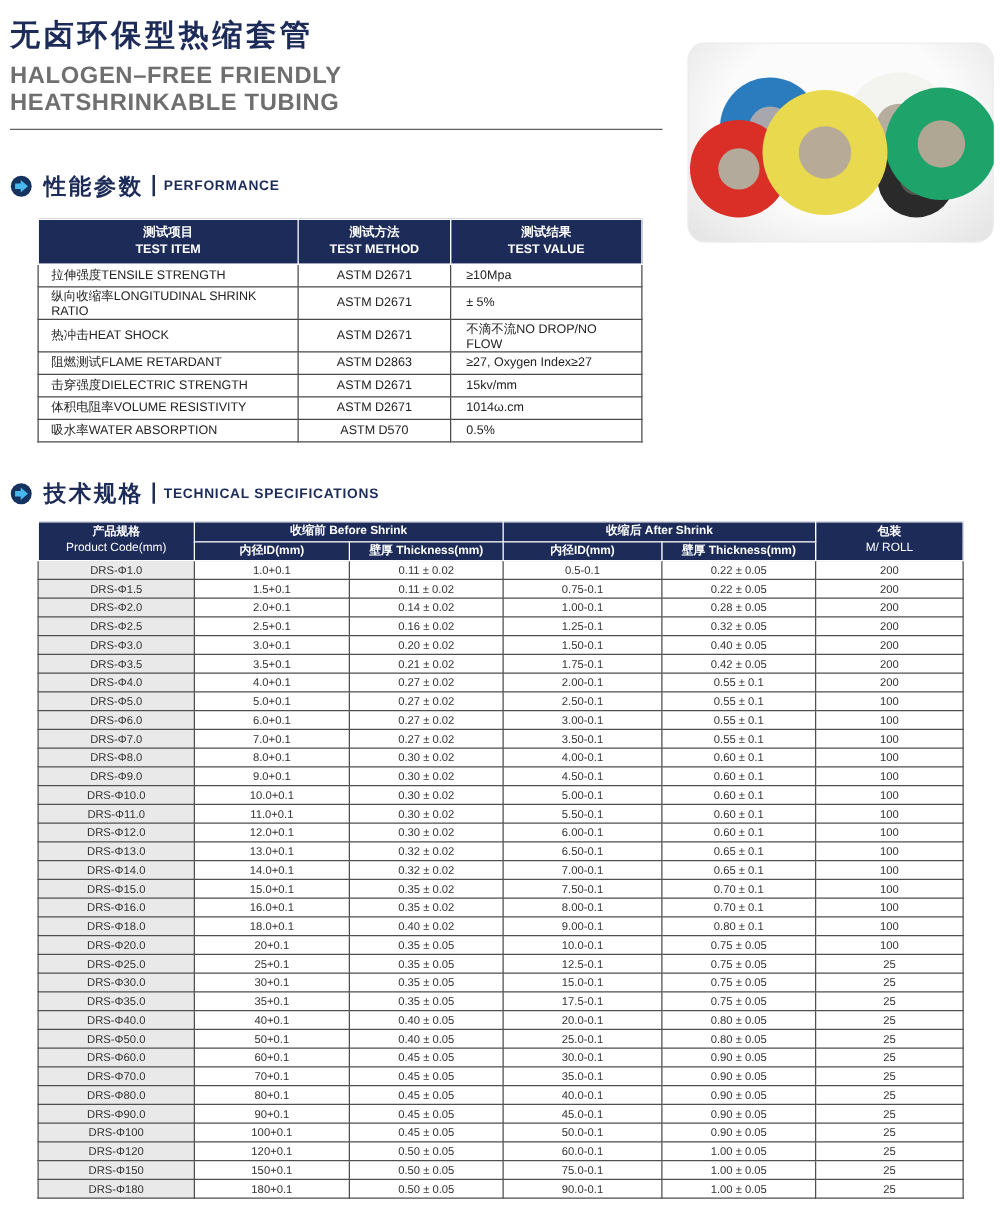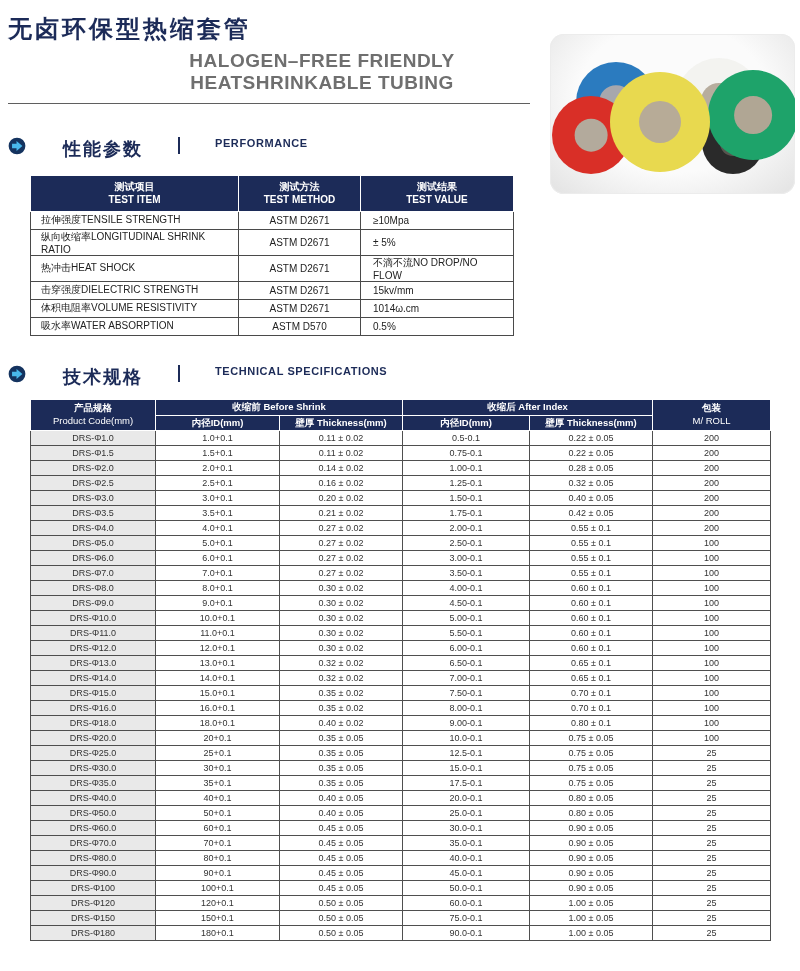--- a/index.html
+++ b/index.html
@@ -22,7 +22,7 @@
   .subtitle {
     margin-left: 8px;
     font-size: 19px; font-weight: bold; color: #6f6f6f;
-    letter-spacing: 0.5px; line-height: 22px; text-align: center;
+    letter-spacing: 0.5px; line-height: 22px;
   }
   .subtitle.first { margin-top: 6px; }
   .title-rule {

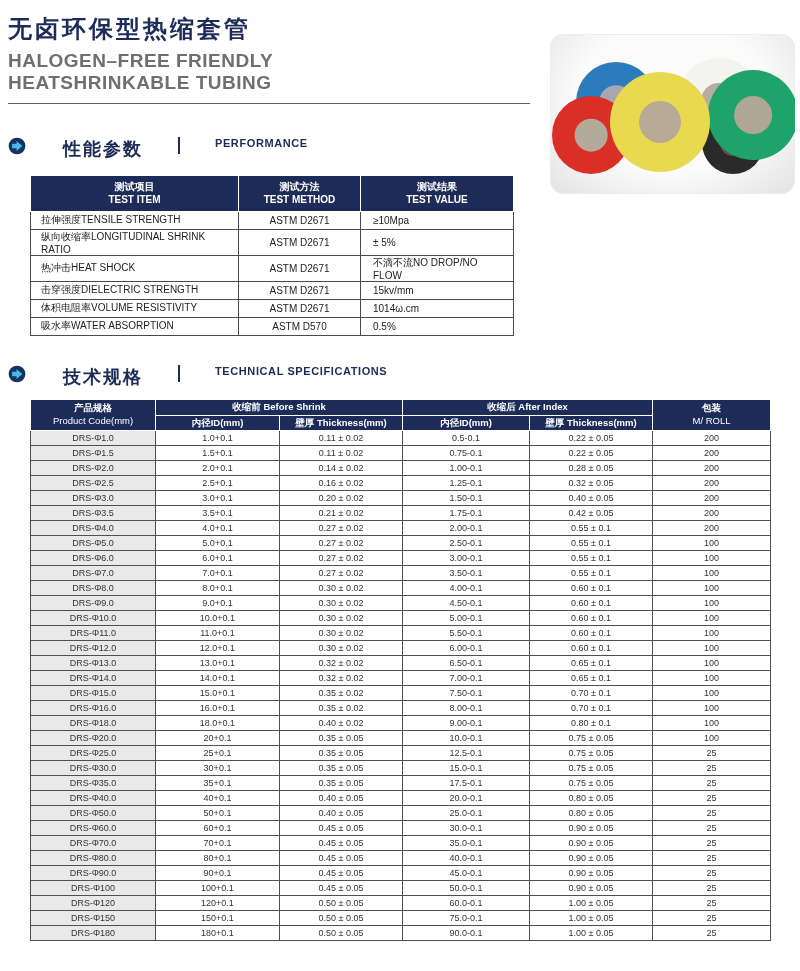--- a/index.html
+++ b/index.html
@@ -54,7 +54,7 @@
   .roll-5 { left: 60px;  top: 38px; width: 100px; height: 100px; }
 
   
-  .sec-head { display: flex; margin-left: 8px; gap: 28px; }
+  .sec-head { display: flex; align-items: center; margin-left: 8px; }
   .sec-head.first  { margin-top: 33px; }
   .sec-head.second { margin-top: 29px; }
   .ball-icon { width: 18px; height: 18px; display: inline-block; }

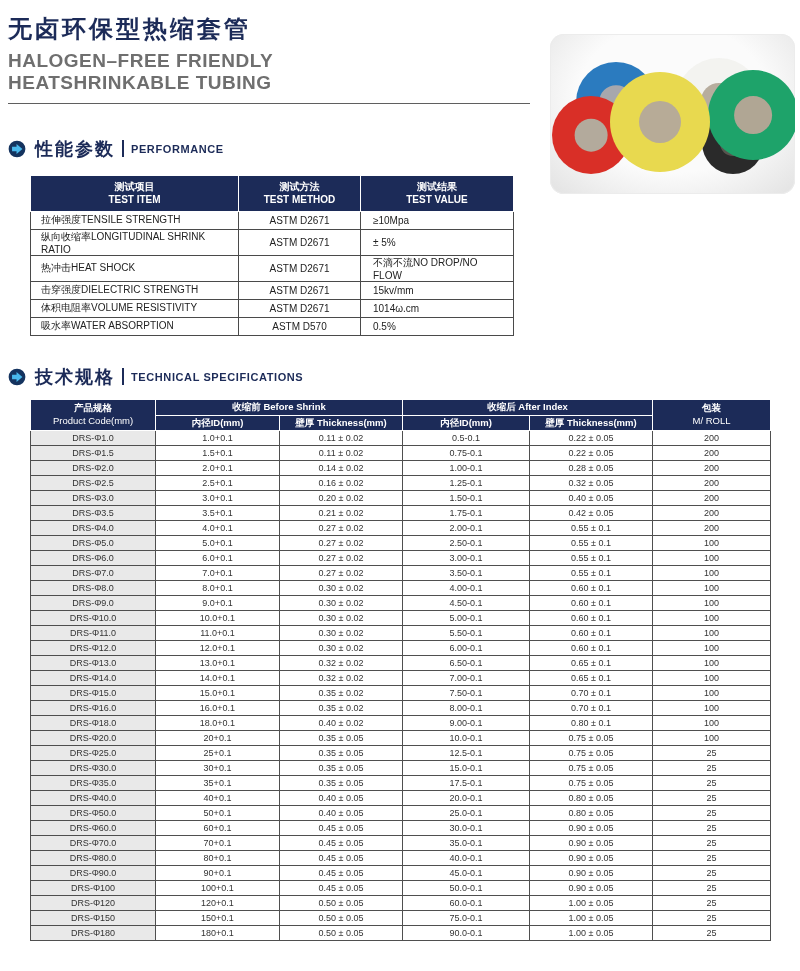--- a/index.html
+++ b/index.html
@@ -178,6 +178,11 @@
     <td class="c3">不滴不流NO DROP/NO FLOW</td>
   </tr>
 
+  <tr>
+    <td class="c1">阻燃测试FLAME RETARDANT</td>
+    <td class="c2">ASTM D2863</td>
+    <td class="c3">≥27, Oxygen Index≥27</td>
+  </tr>
 
   <tr>
     <td class="c1">击穿强度DIELECTRIC STRENGTH</td>

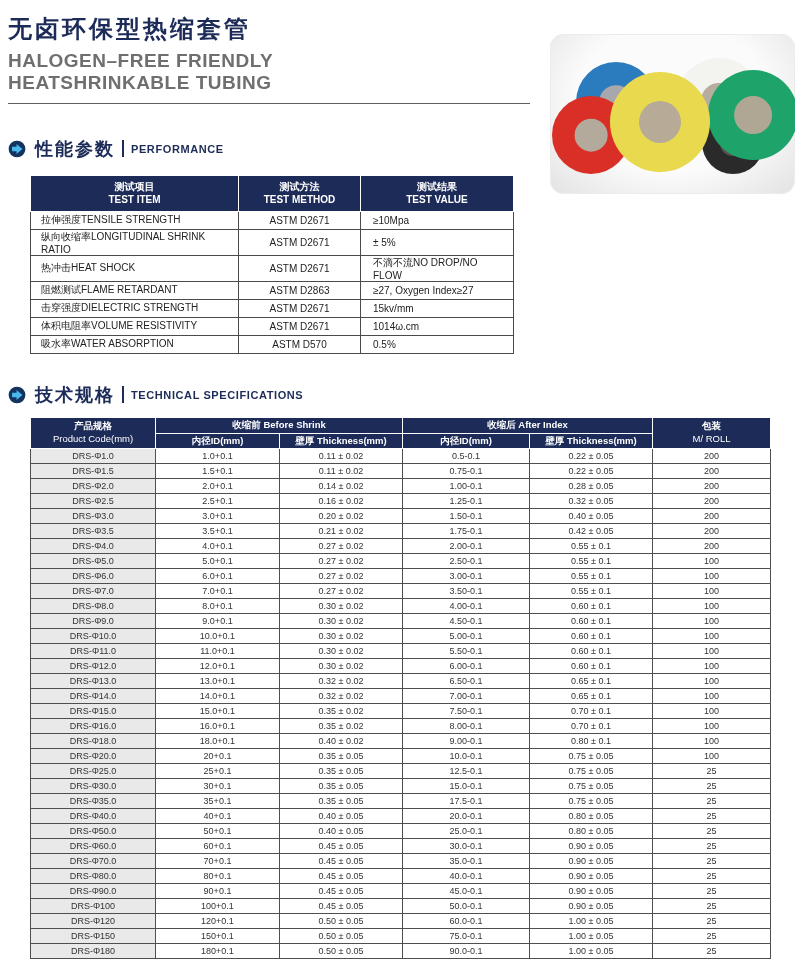--- a/index.html
+++ b/index.html
@@ -232,7 +232,7 @@
           <div class="en">Product Code(mm)</div>
         </th>
         <th colspan="2">收缩前 Before Shrink</th>
-        <th colspan="2">收缩后 After Index</th>
+        <th colspan="2">收缩后 After Shrink</th>
         <th rowspan="2">
           <div>包装</div>
           <div class="en">M/ ROLL</div>

